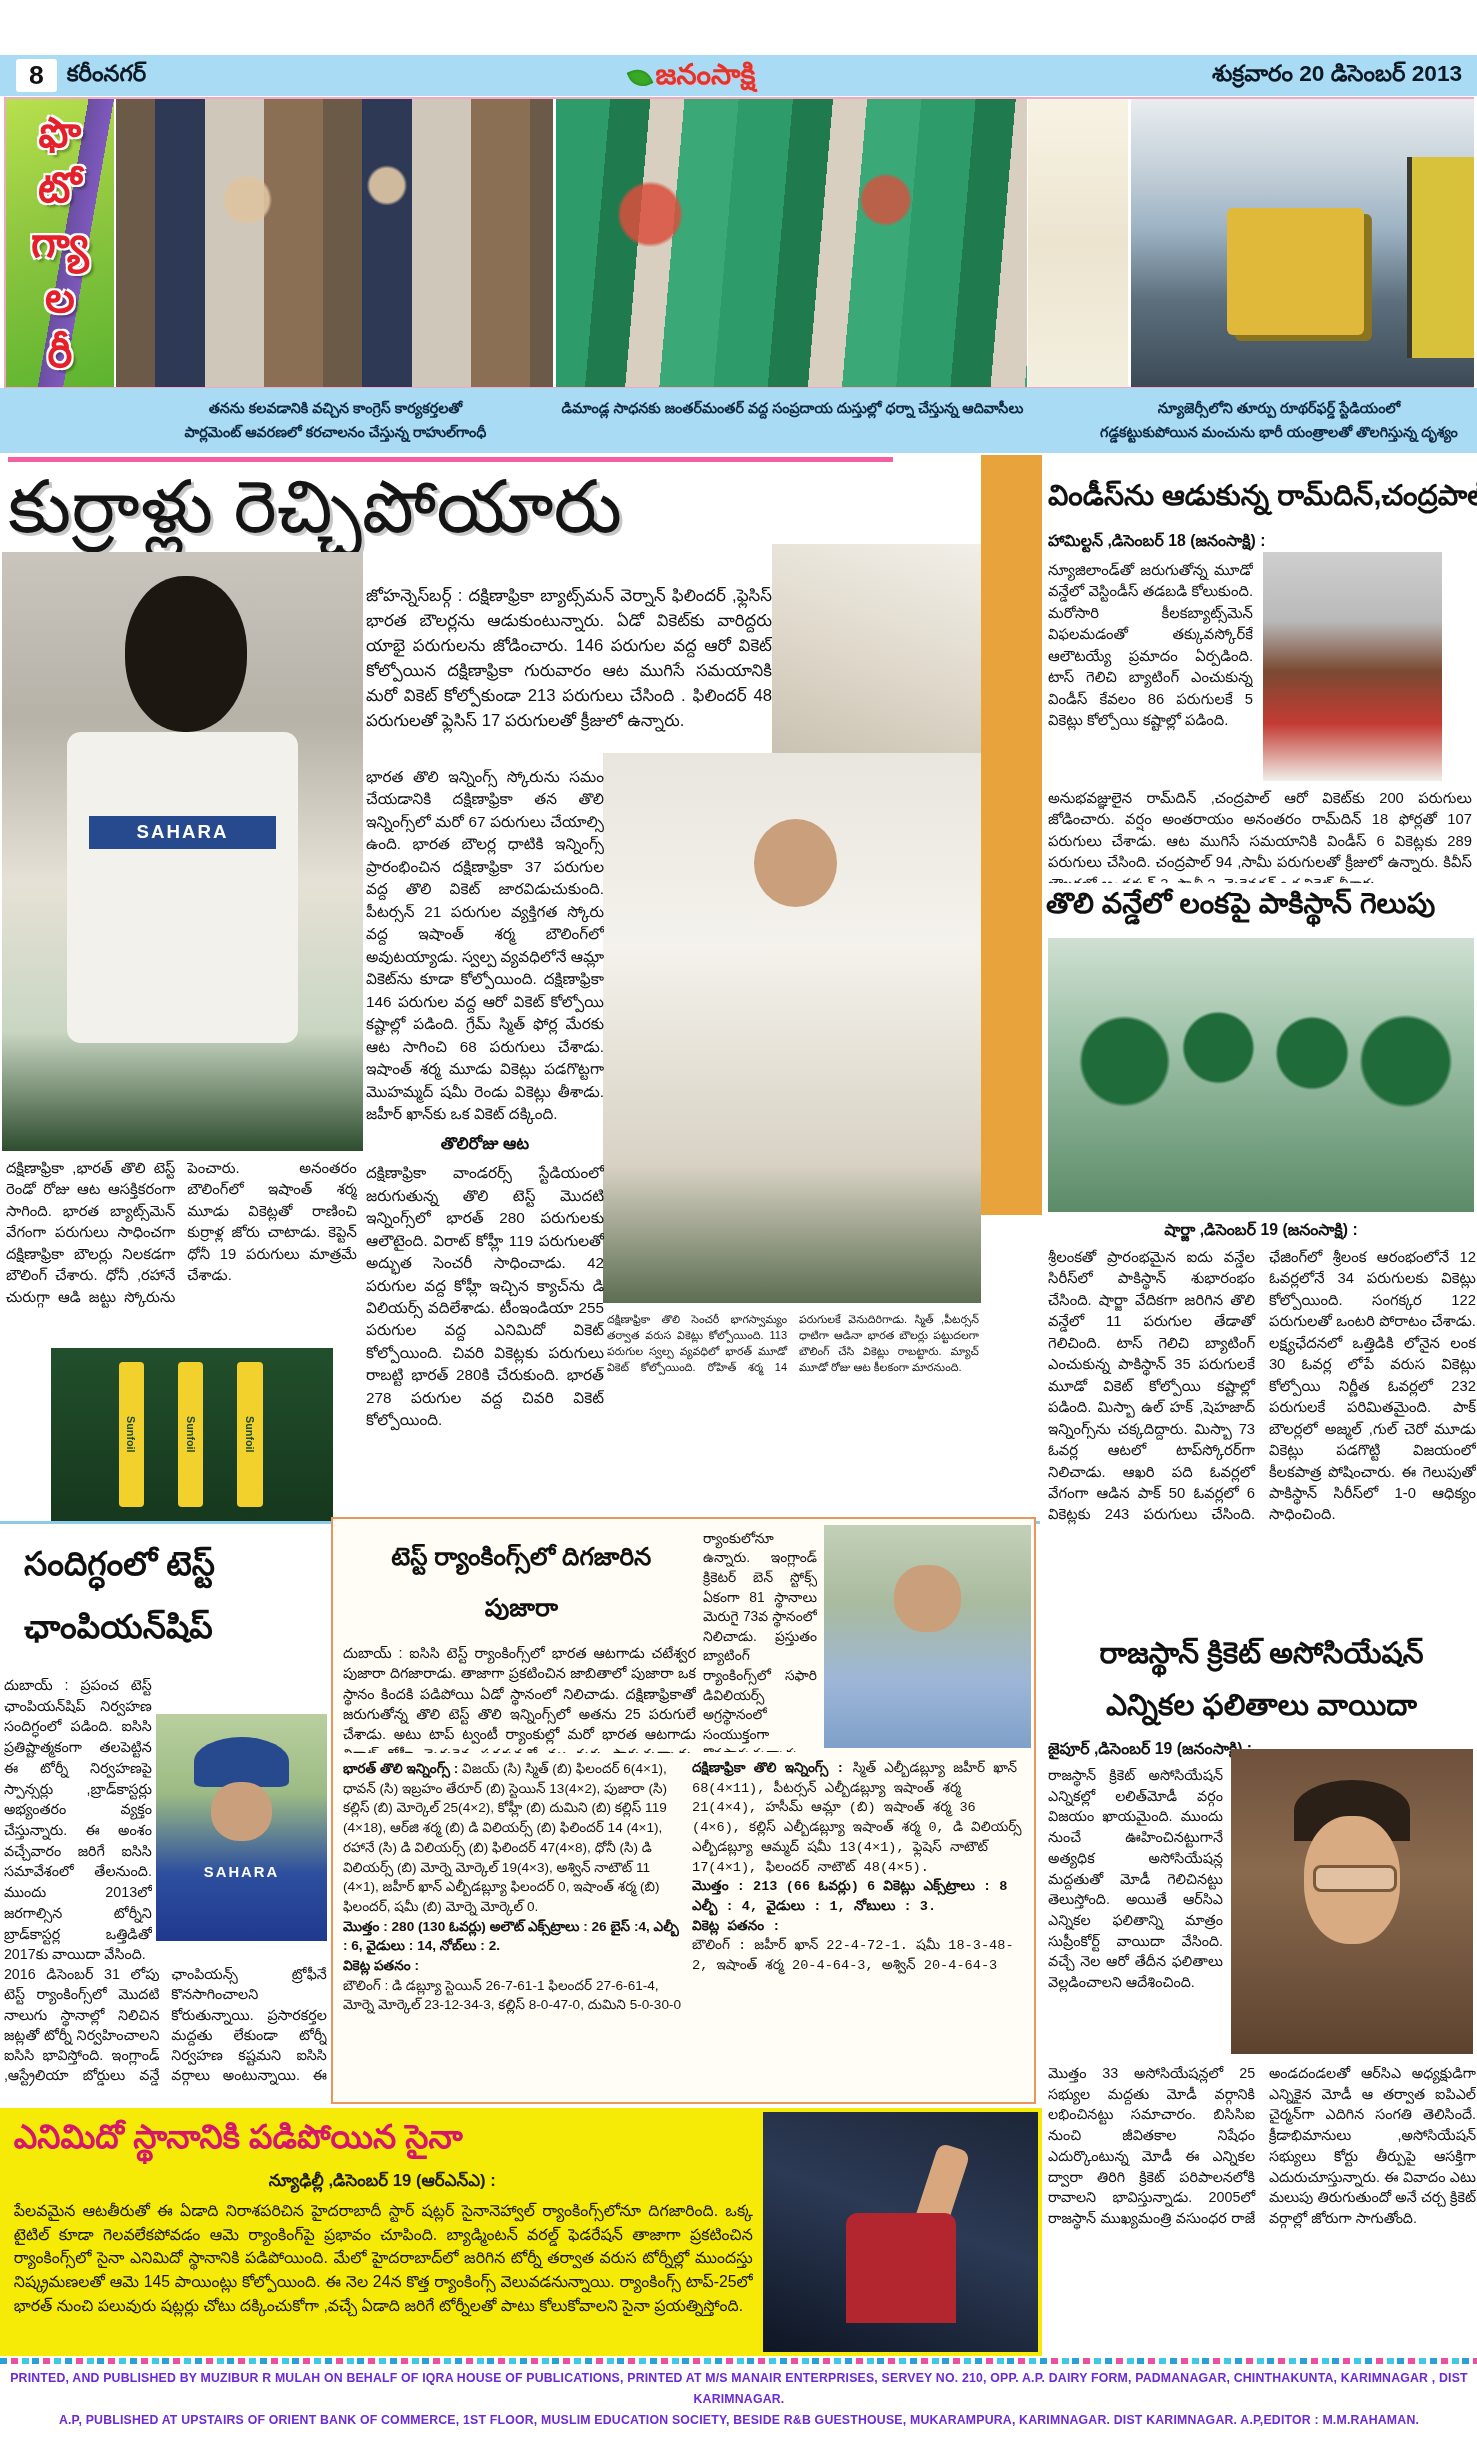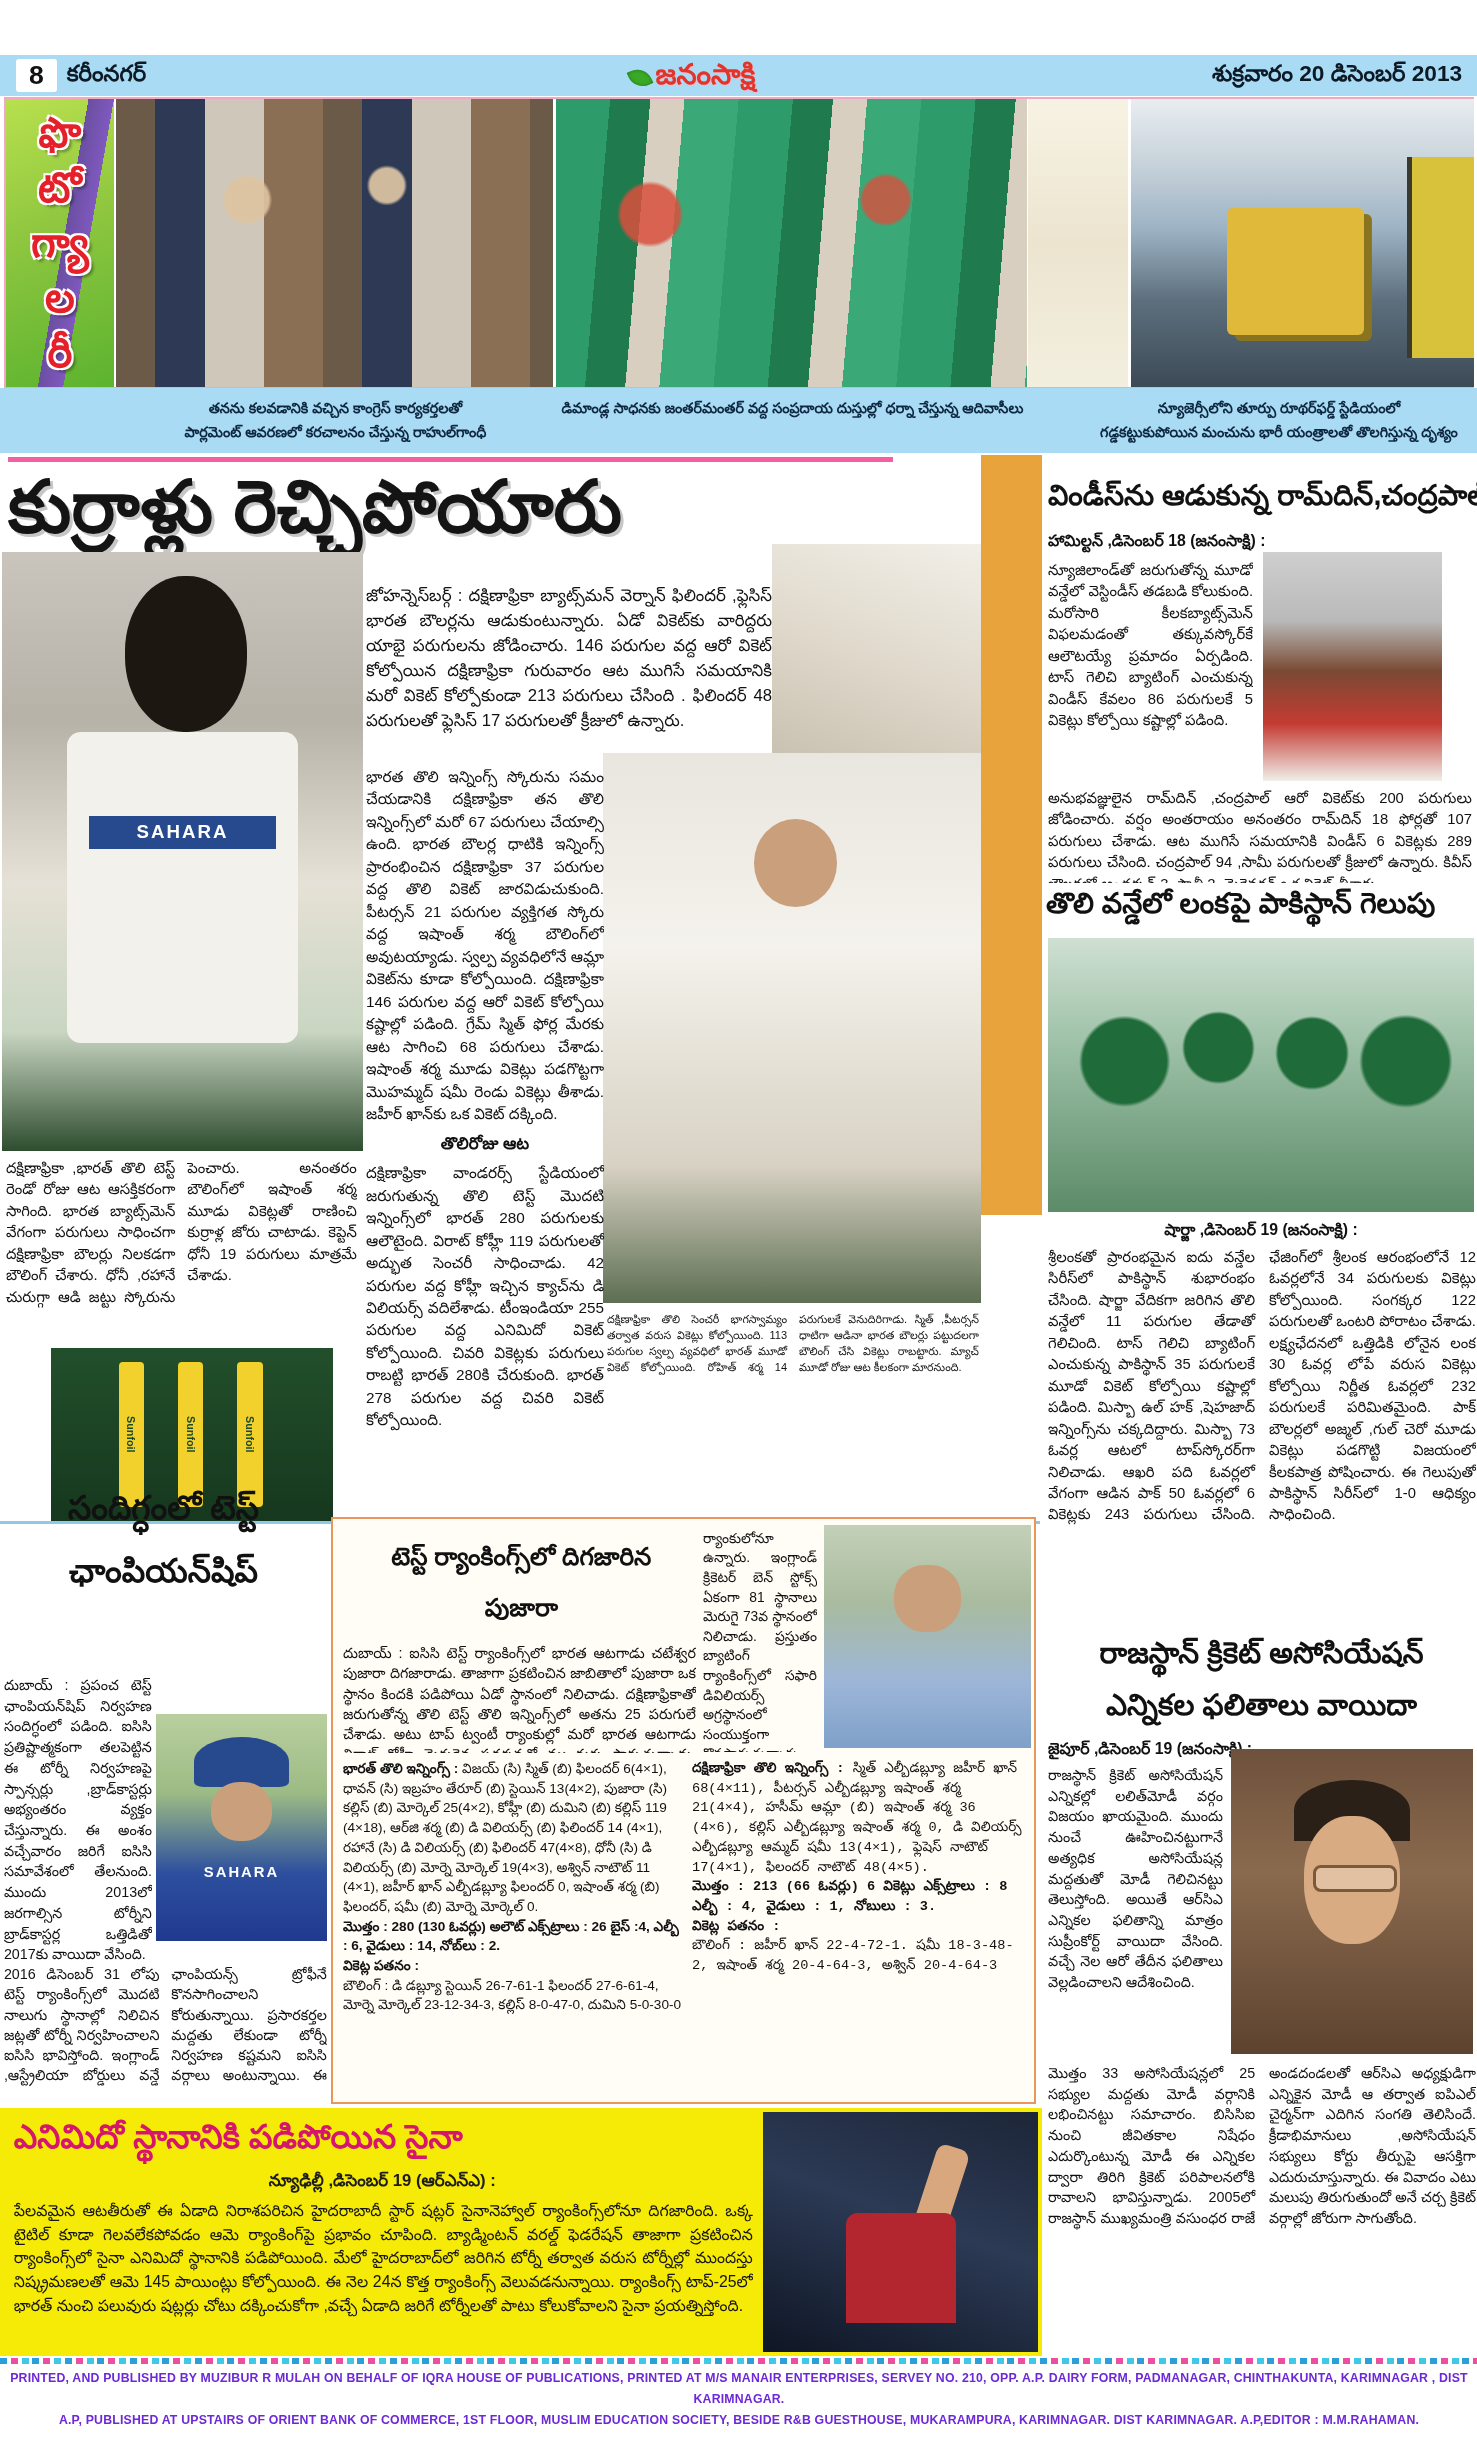--- a/index.html
+++ b/index.html
@@ -47,7 +47,7 @@
   .cap{position:absolute;top:7.9px;font-size:14.3px;font-weight:bold;color:#0e2740;text-align:center;line-height:1.7;}
   
   .pinkrule{top:457px;left:7.9px;width:885px;height:4.9px;background:#f45fa2;}
-  .mainhead{top:465px;left:7.9px;width:916px;font-size:73px;font-weight:bold;color:#141414;line-height:1.15;
+  .mainhead{top:465px;left:7.9px;width:916px;font-size:73px;font-weight:normal;color:#141414;line-height:1.15;
     text-shadow:3px 3px 0 #c6c6c6;white-space:nowrap;}
   .orangebar{top:455px;left:981px;width:61px;height:760px;background:#e8a33c;}
   .phIshant{top:552px;left:2px;width:361px;height:599px;

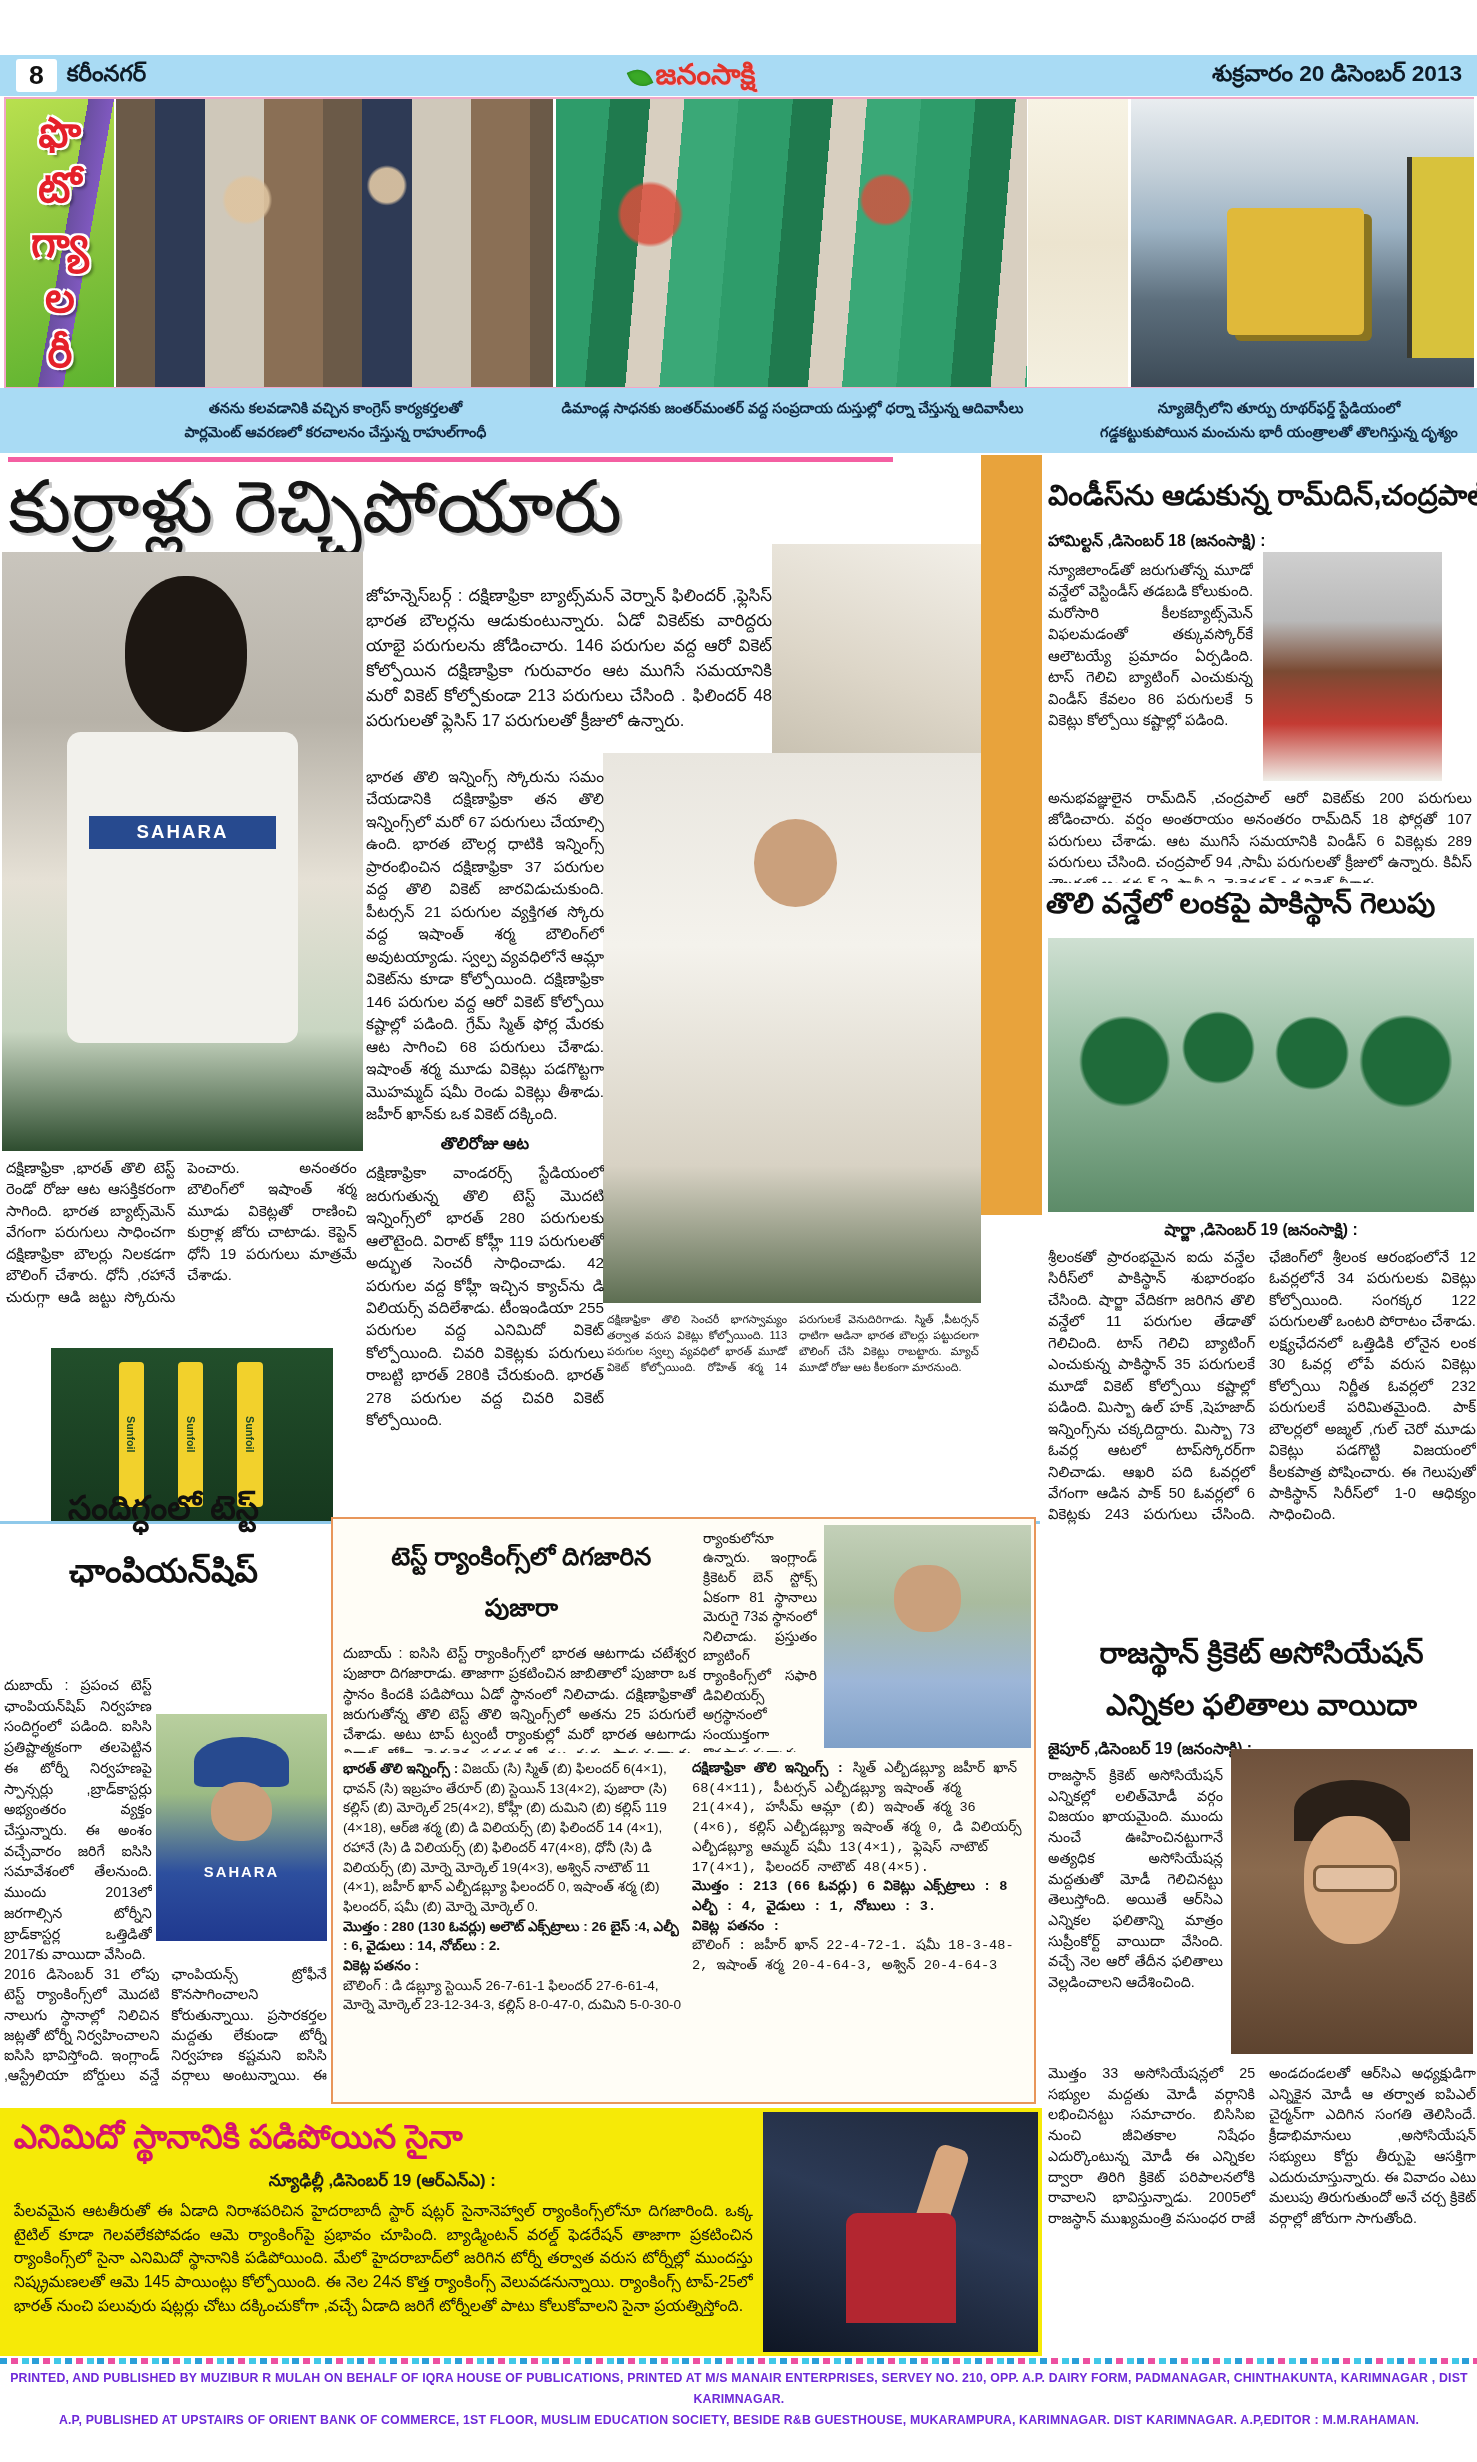--- a/index.html
+++ b/index.html
@@ -101,7 +101,7 @@
     font-size:14.3px;line-height:1.45;overflow:hidden;}
   .bluesep{top:1521px;left:0;width:1040px;height:3px;background:#8fc9ea;}
   
-  .tchead{top:1477px;left:0px;width:327px;font-size:33px;font-weight:bold;text-align:center;line-height:1.9;}
+  .tchead{top:1533px;left:0px;width:327px;font-size:33px;font-weight:bold;line-height:1.9;padding-left:24px;}
   .tccol{top:1675px;left:3.9px;width:148px;height:288px;font-size:14.3px;line-height:1.45;overflow:hidden;}
   .phDhoni{top:1714px;left:156px;width:171px;height:227px;
     background:linear-gradient(180deg,#b9cf9f 0%,#9cbb84 35%,#2d4f9e 70%,#20398f 100%);}

